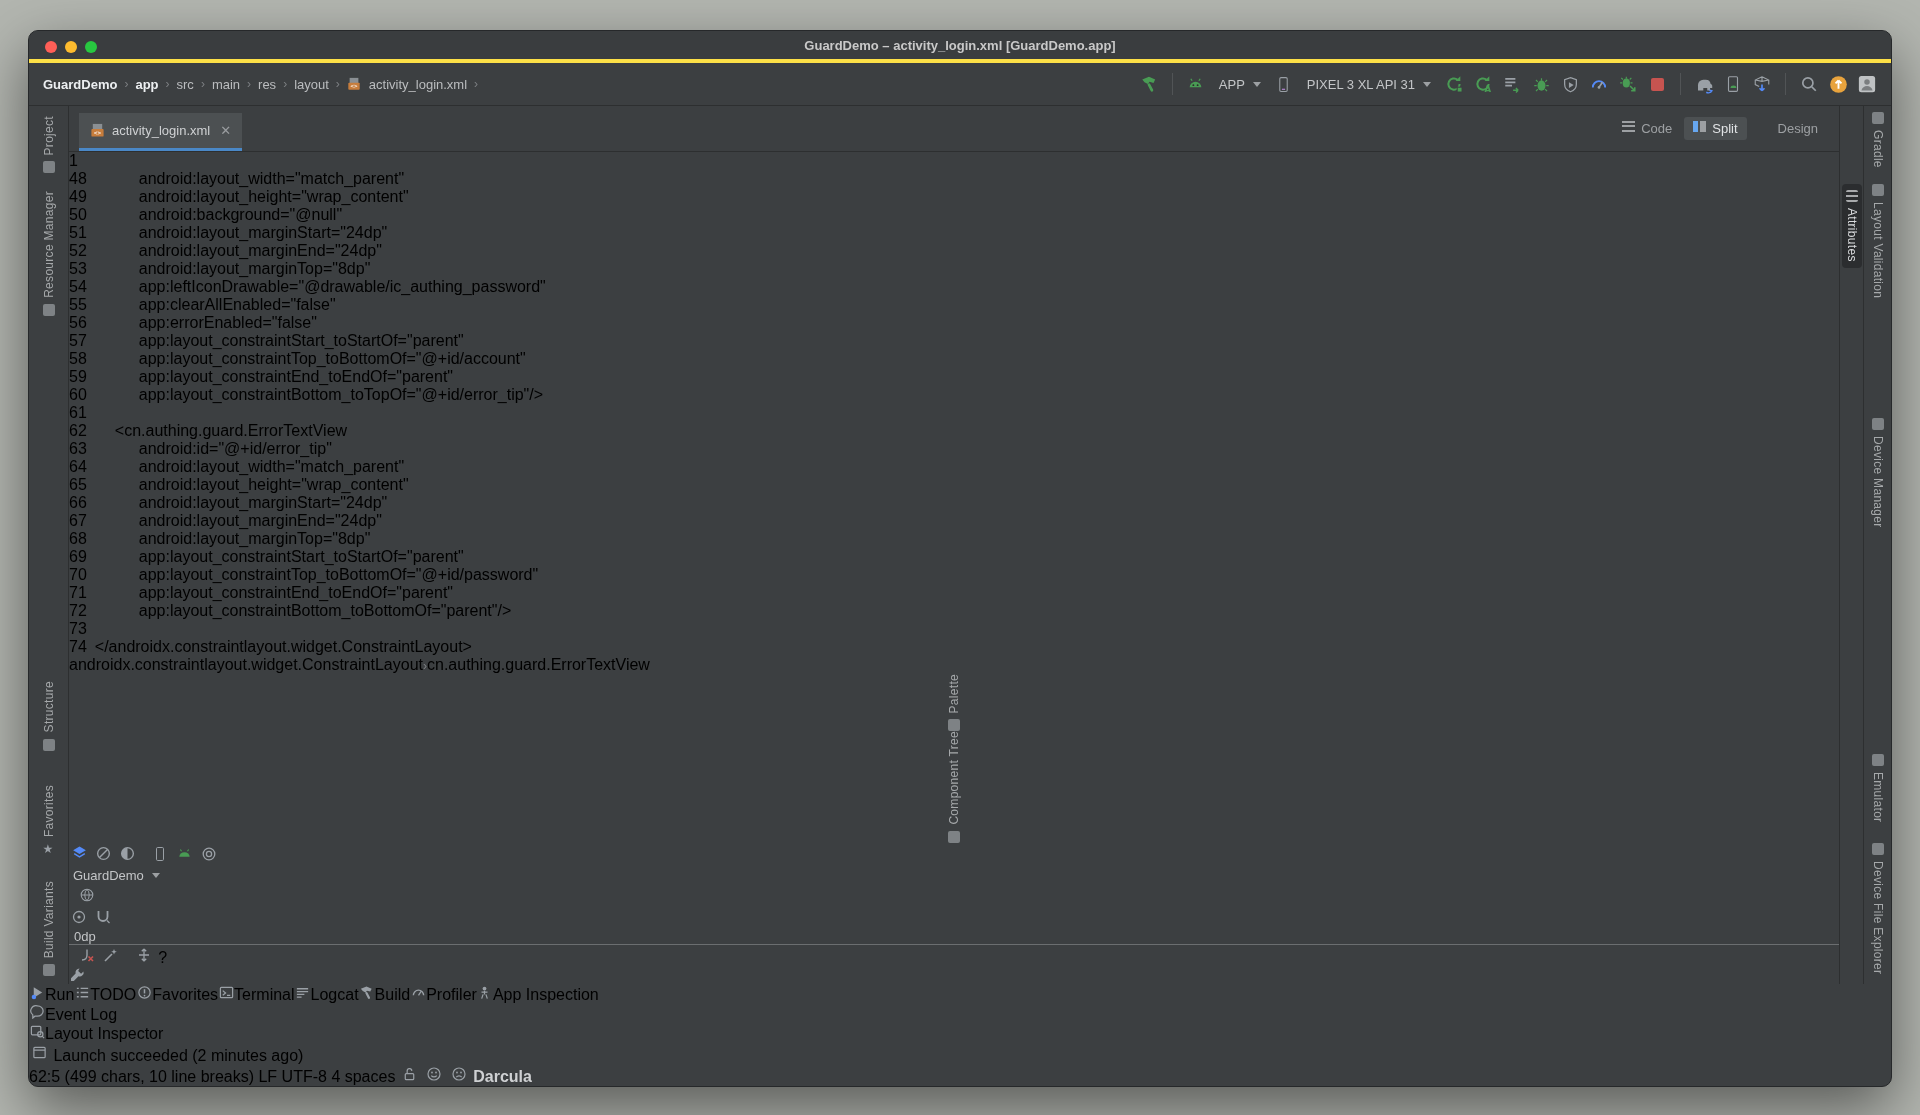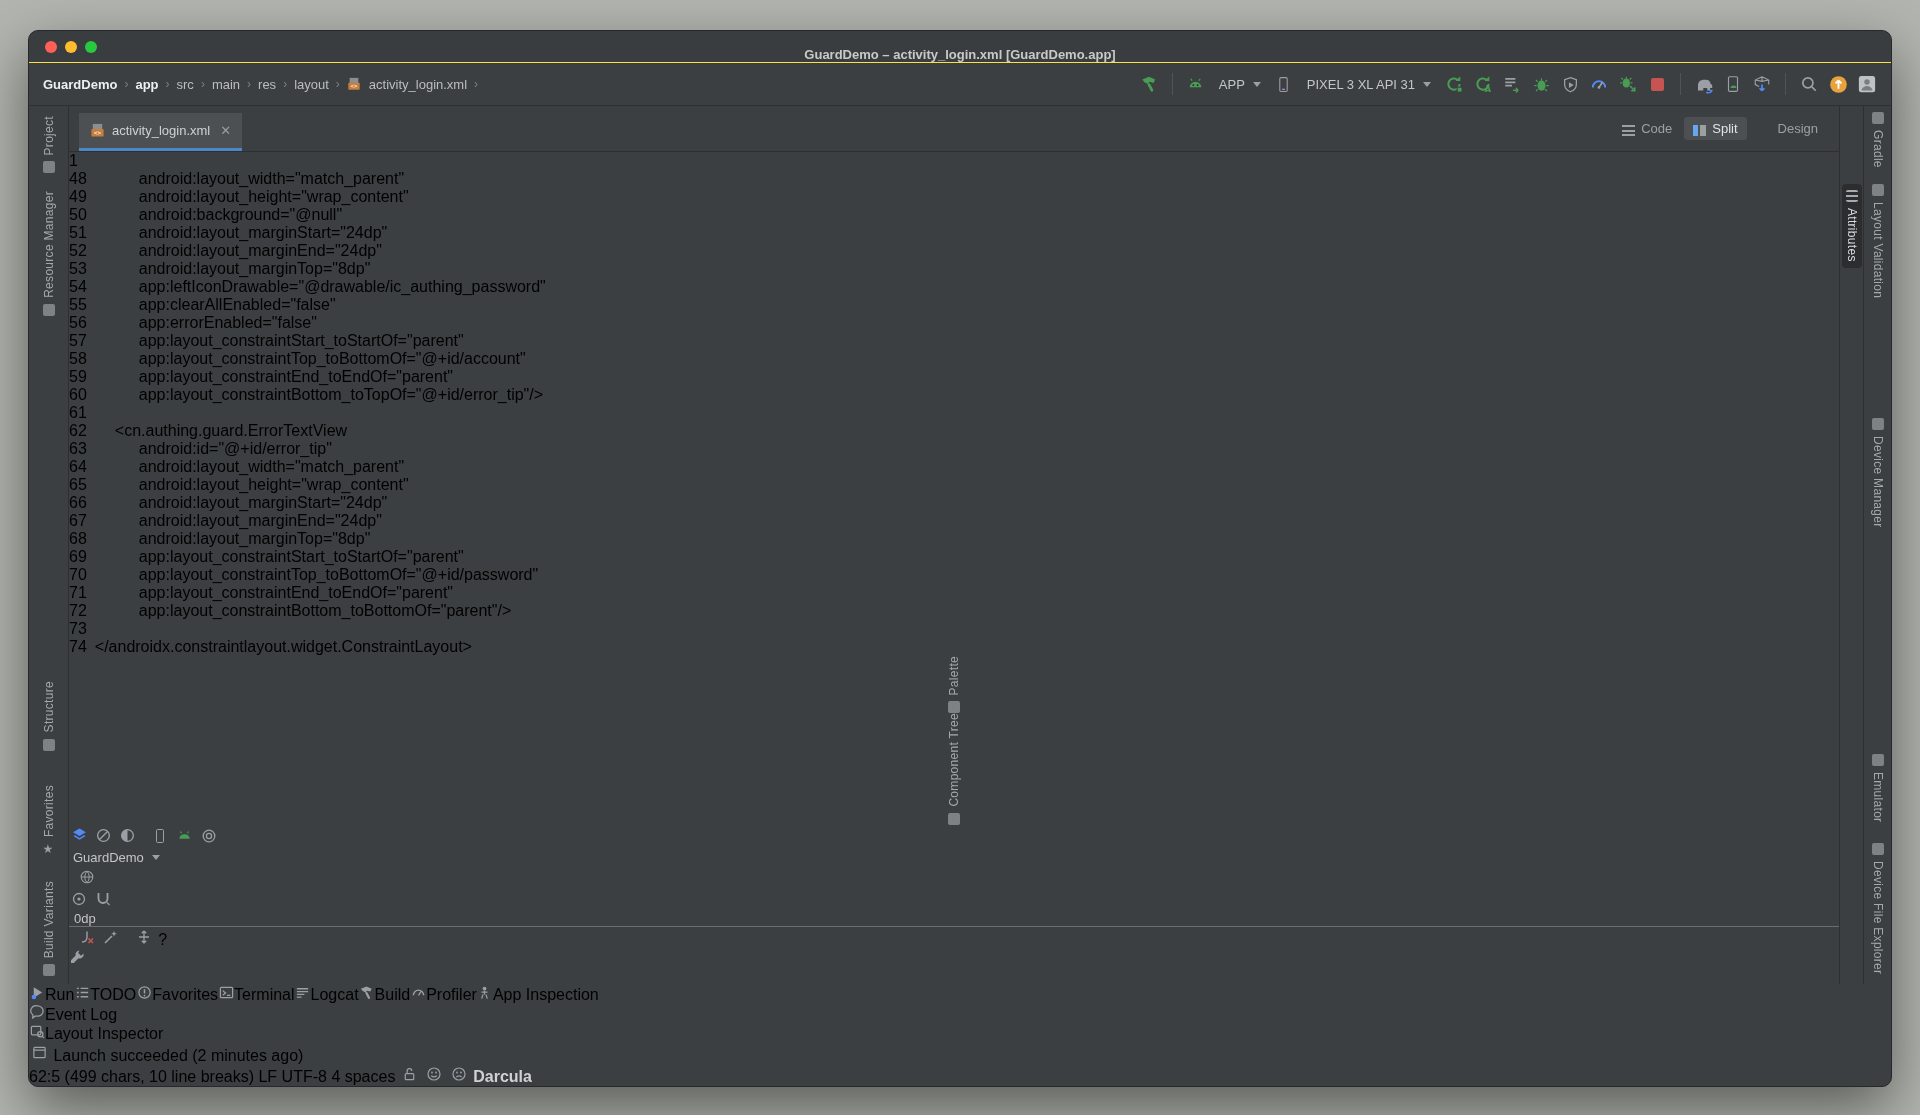--- a/index.html
+++ b/index.html
@@ -9,7 +9,7 @@
     border-radius:10px;overflow:hidden;display:flex;flex-direction:column;
     border:1px solid #26282a;box-shadow:0 22px 60px rgba(0,0,0,.5)}
   
-  .titlebar{height:32px;background:#3A3D3F;border-bottom:1px solid #fde047;display:flex;align-items:flex-end;position:relative;flex:none}
+  .titlebar{height:32px;background:#3A3D3F;border-bottom:4px solid #fde047;display:flex;align-items:center;position:relative;flex:none}
   .lights{position:absolute;left:16px;top:10px;display:flex;gap:8px}
   .light{width:12px;height:12px;border-radius:50%}
   .l-red{background:#FF5F57}.l-yel{background:#FEBC2E}.l-grn{background:#28C840}

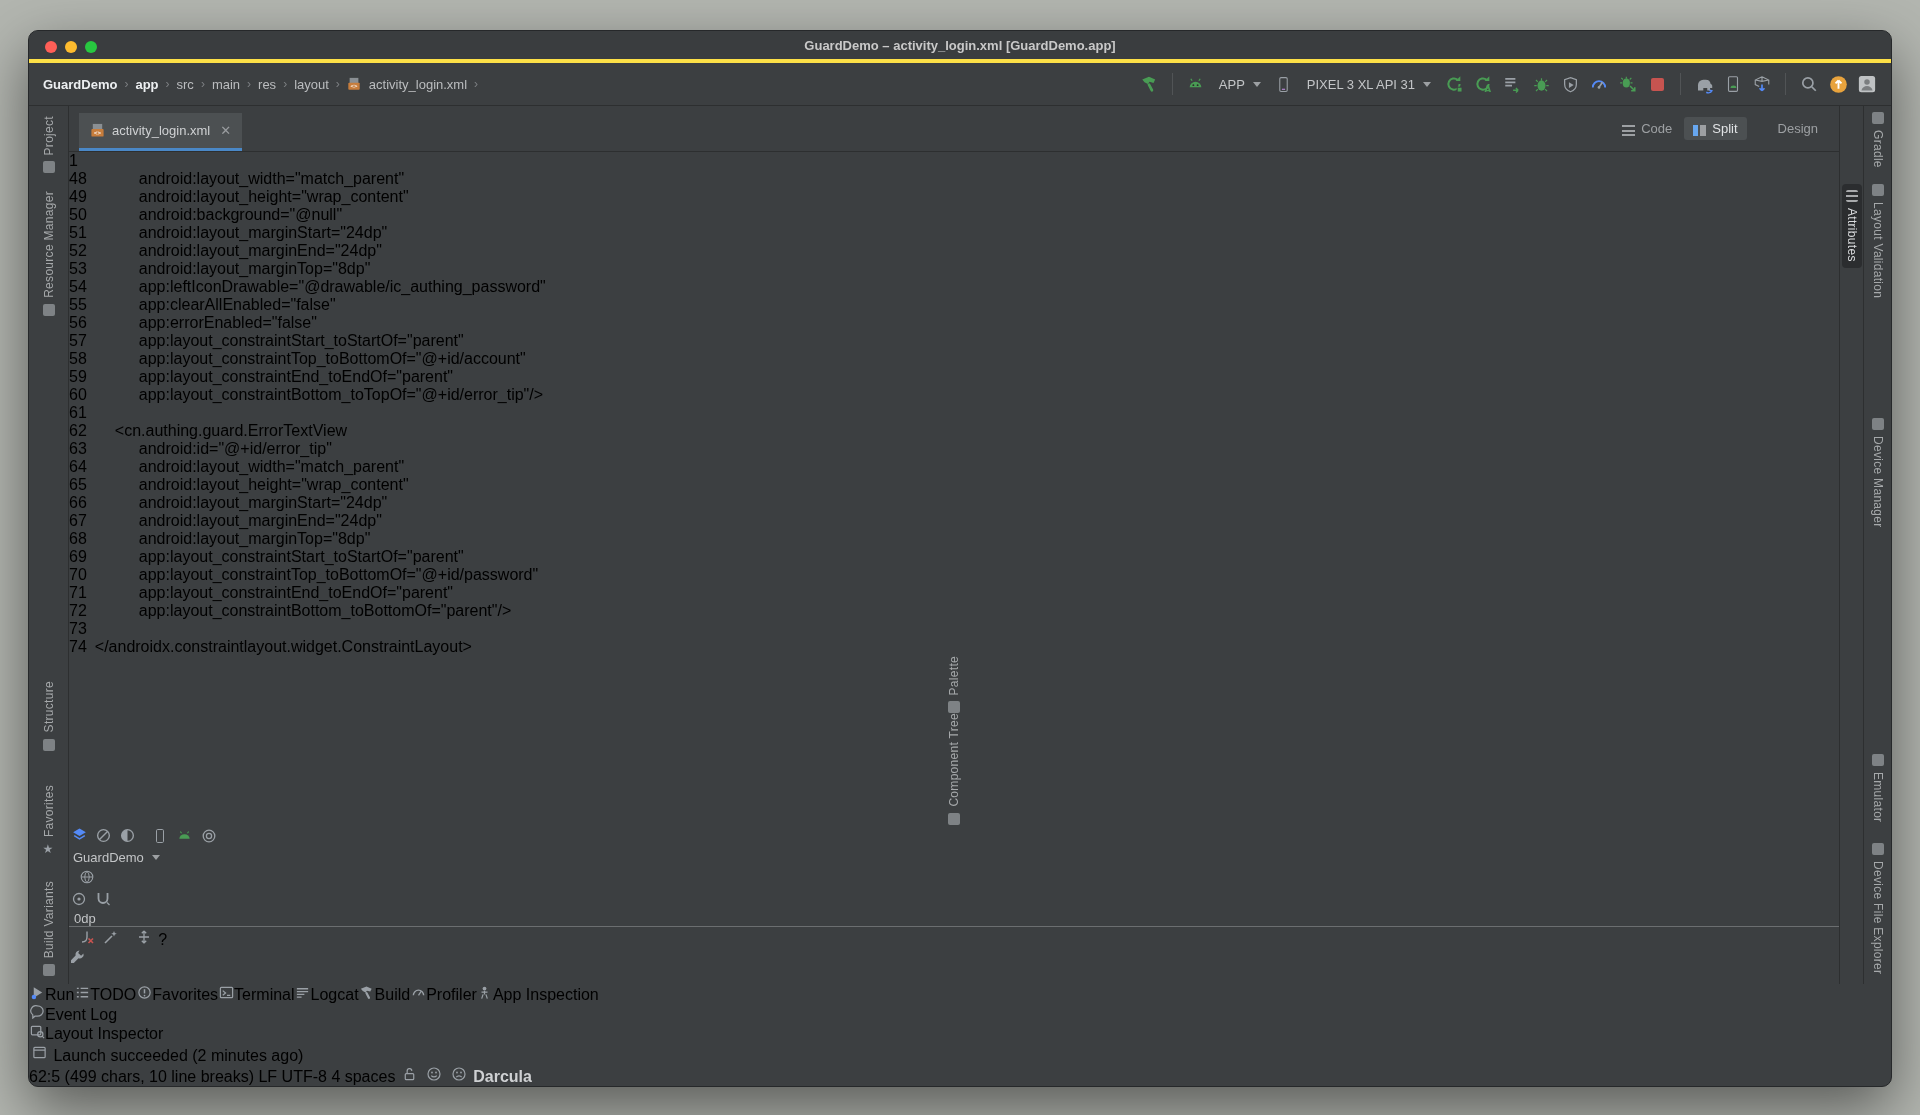--- a/index.html
+++ b/index.html
@@ -45,7 +45,7 @@
   .ftab{margin-top:7px;display:flex;align-items:center;gap:7px;padding:0 11px;background:#4C5052;color:#cfd1d3;font-size:13px;border-bottom:3px solid #4A88C7}
   .tclose{color:#9a9da0;font-size:13px;margin-left:3px}
   .viewmodes{margin-left:auto;display:flex;align-items:center;gap:3px;padding-right:12px;color:#9da0a3;font-size:13px}
-  .vmode{display:flex;align-items:flex-end;gap:6px;padding:4px 9px;border-radius:3px;cursor:default}
+  .vmode{display:flex;align-items:flex-start;gap:6px;padding:4px 9px;border-radius:3px;cursor:default}
   .vmode.sel{background:#4C5052;color:#e1e3e5}
   .vmicon{width:13px;height:11px;flex:none}
   .vm-code{background:linear-gradient(#9da0a3 2px,transparent 2px,transparent 4.5px,#9da0a3 4.5px,#9da0a3 6.5px,transparent 6.5px,transparent 9px,#9da0a3 9px,#9da0a3 11px,transparent 0)}

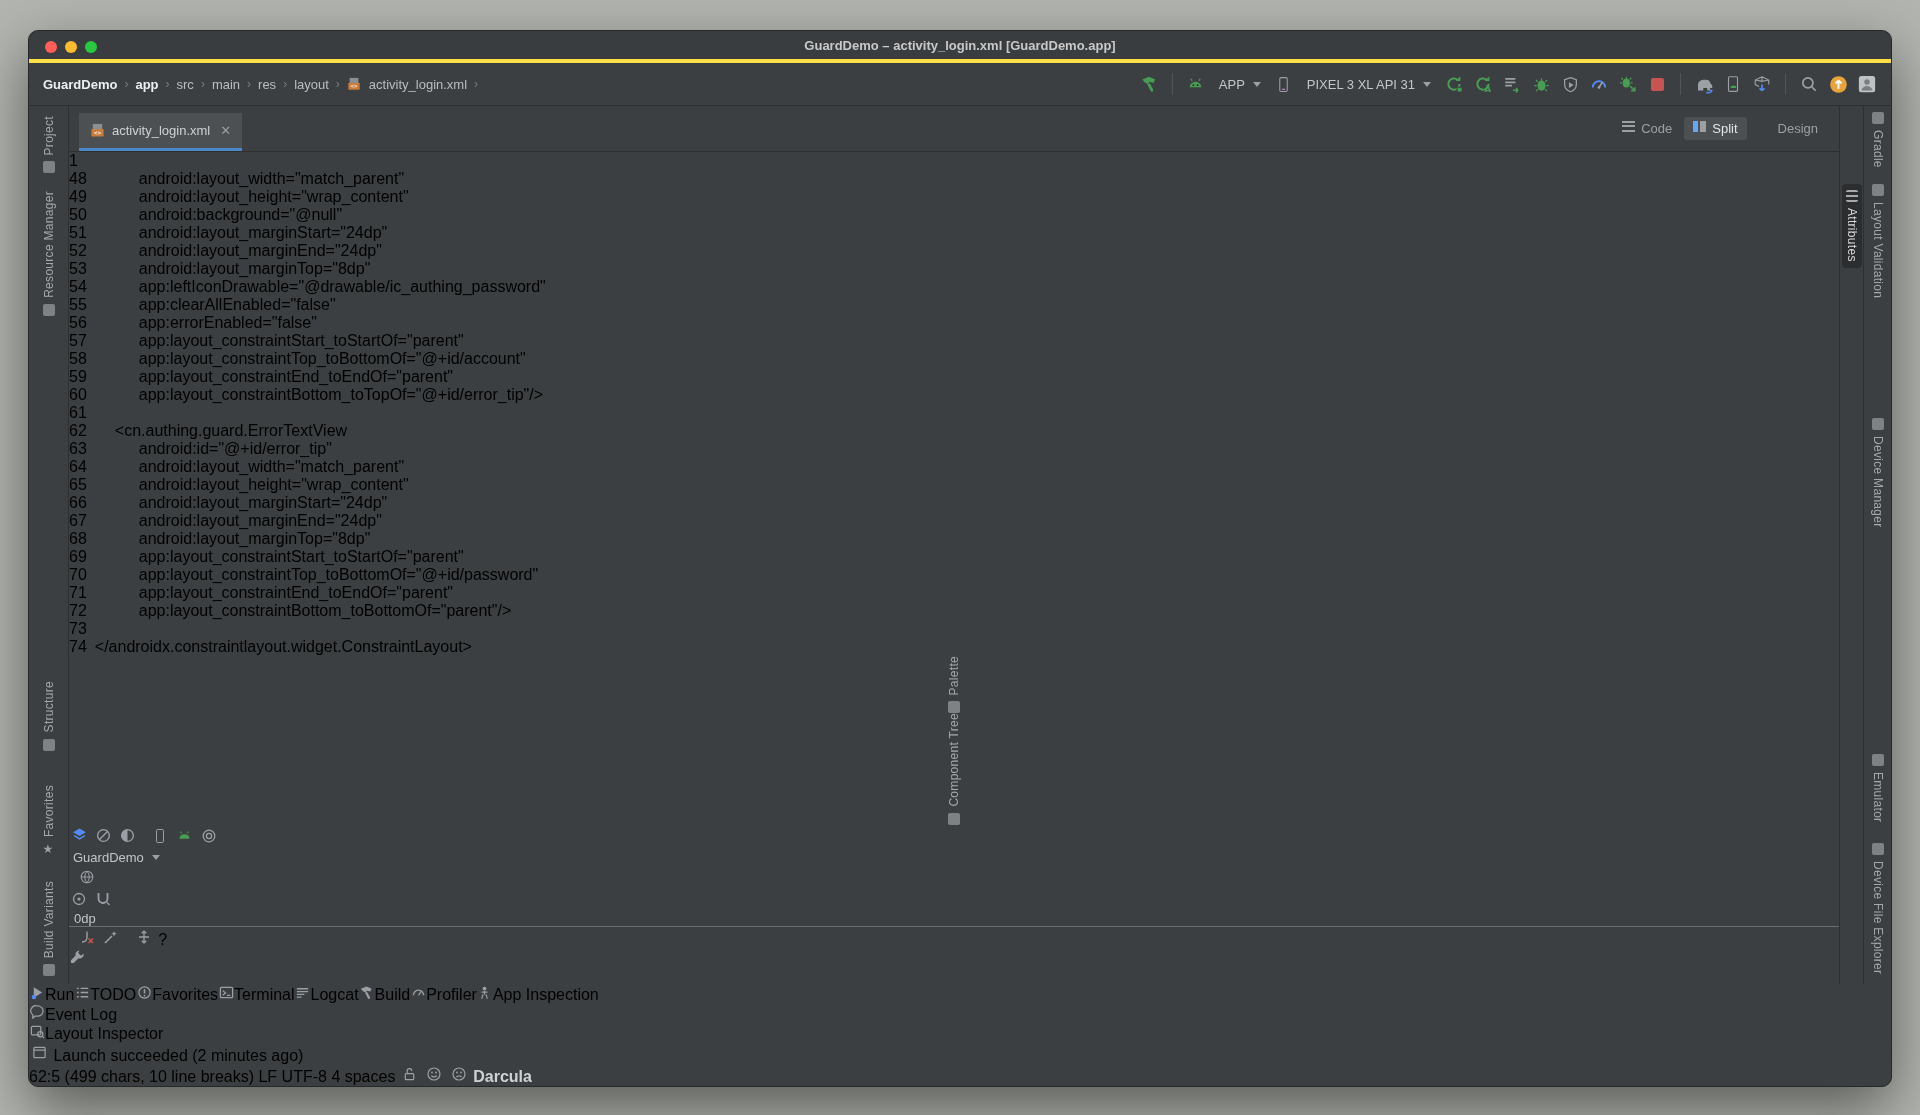--- a/index.html
+++ b/index.html
@@ -342,6 +342,7 @@
             </div>
             <span class="stripemark"></span>
           <div class="line"><span class="lnum">48</span><span class="lmark"></span><span class="ltxt" style="padding-left: 52px;"><span class="t-a">android:layout_width</span><span class="t-eq">=</span><span class="t-v">"match_parent"</span></span></div><div class="line"><span class="lnum">49</span><span class="lmark"></span><span class="ltxt" style="padding-left: 52px;"><span class="t-a">android:layout_height</span><span class="t-eq">=</span><span class="t-v">"wrap_content"</span></span></div><div class="line"><span class="lnum">50</span><span class="lmark"></span><span class="ltxt" style="padding-left: 52px;"><span class="t-a">android:background</span><span class="t-eq">=</span><span class="t-v">"@null"</span></span></div><div class="line"><span class="lnum">51</span><span class="lmark"></span><span class="ltxt" style="padding-left: 52px;"><span class="t-a">android:layout_marginStart</span><span class="t-eq">=</span><span class="t-v">"24dp"</span></span></div><div class="line"><span class="lnum">52</span><span class="lmark"></span><span class="ltxt" style="padding-left: 52px;"><span class="t-a">android:layout_marginEnd</span><span class="t-eq">=</span><span class="t-v">"24dp"</span></span></div><div class="line"><span class="lnum">53</span><span class="lmark"></span><span class="ltxt" style="padding-left: 52px;"><span class="t-a">android:layout_marginTop</span><span class="t-eq">=</span><span class="t-v">"8dp"</span></span></div><div class="line"><span class="lnum">54</span><span class="lmark"><span class="lockic"></span></span><span class="ltxt" style="padding-left: 52px;"><span class="t-a">app:leftIconDrawable</span><span class="t-eq">=</span><span class="t-v">"@drawable/ic_authing_password"</span></span></div><div class="line"><span class="lnum">55</span><span class="lmark"></span><span class="ltxt" style="padding-left: 52px;"><span class="t-a">app:clearAllEnabled</span><span class="t-eq">=</span><span class="t-v">"false"</span></span></div><div class="line"><span class="lnum">56</span><span class="lmark"></span><span class="ltxt" style="padding-left: 52px;"><span class="t-a">app:errorEnabled</span><span class="t-eq">=</span><span class="t-v">"false"</span></span></div><div class="line"><span class="lnum">57</span><span class="lmark"></span><span class="ltxt" style="padding-left: 52px;"><span class="t-a">app:layout_constraintStart_toStartOf</span><span class="t-eq">=</span><span class="t-v">"parent"</span></span></div><div class="line"><span class="lnum">58</span><span class="lmark"></span><span class="ltxt" style="padding-left: 52px;"><span class="t-a">app:layout_constraintTop_toBottomOf</span><span class="t-eq">=</span><span class="t-v">"@+id/account"</span></span></div><div class="line"><span class="lnum">59</span><span class="lmark"></span><span class="ltxt" style="padding-left: 52px;"><span class="t-a">app:layout_constraintEnd_toEndOf</span><span class="t-eq">=</span><span class="t-v">"parent"</span></span></div><div class="line"><span class="lnum">60</span><span class="lmark"><span class="foldic"></span></span><span class="ltxt" style="padding-left: 52px;"><span class="t-a">app:layout_constraintBottom_toTopOf</span><span class="t-eq">=</span><span class="t-v">"@+id/error_tip"</span><span class="t-tag">/&gt;</span></span></div><div class="line"><span class="lnum">61</span><span class="lmark"></span><span class="ltxt" style="padding-left: 8px;"></span></div><div class="line selfull"><span class="lnum">62</span><span class="lmark"><span class="foldic"></span><span class="bulbic"></span></span><span class="ltxt" style="padding-left: 28px;"><span class="t-tag">&lt;cn.authing.guard.ErrorTextView</span></span></div><div class="line selfull"><span class="lnum">63</span><span class="lmark"></span><span class="ltxt" style="padding-left: 52px;"><span class="t-a">android:id</span><span class="t-eq">=</span><span class="t-v">"@+id/error_tip"</span></span></div><div class="line selfull"><span class="lnum">64</span><span class="lmark"></span><span class="ltxt" style="padding-left: 52px;"><span class="t-a">android:layout_width</span><span class="t-eq">=</span><span class="t-v">"match_parent"</span></span></div><div class="line selfull"><span class="lnum">65</span><span class="lmark"></span><span class="ltxt" style="padding-left: 52px;"><span class="t-a">android:layout_height</span><span class="t-eq">=</span><span class="t-v">"wrap_content"</span></span></div><div class="line selfull"><span class="lnum">66</span><span class="lmark"></span><span class="ltxt" style="padding-left: 52px;"><span class="t-a">android:layout_marginStart</span><span class="t-eq">=</span><span class="t-v">"24dp"</span></span></div><div class="line selfull"><span class="lnum">67</span><span class="lmark"></span><span class="ltxt" style="padding-left: 52px;"><span class="t-a">android:layout_marginEnd</span><span class="t-eq">=</span><span class="t-v">"24dp"</span></span></div><div class="line selfull"><span class="lnum">68</span><span class="lmark"></span><span class="ltxt" style="padding-left: 52px;"><span class="t-a">android:layout_marginTop</span><span class="t-eq">=</span><span class="t-v">"8dp"</span></span></div><div class="line selfull"><span class="lnum">69</span><span class="lmark"></span><span class="ltxt" style="padding-left: 52px;"><span class="t-a">app:layout_constraintStart_toStartOf</span><span class="t-eq">=</span><span class="t-v">"parent"</span></span></div><div class="line selfull"><span class="lnum">70</span><span class="lmark"></span><span class="ltxt" style="padding-left: 52px;"><span class="t-a">app:layout_constraintTop_toBottomOf</span><span class="t-eq">=</span><span class="t-v">"@+id/password"</span></span></div><div class="line selfull"><span class="lnum">71</span><span class="lmark"></span><span class="ltxt" style="padding-left: 52px;"><span class="t-a">app:layout_constraintEnd_toEndOf</span><span class="t-eq">=</span><span class="t-v">"parent"</span></span></div><div class="line"><span class="lnum">72</span><span class="lmark"><span class="foldic"></span></span><span class="ltxt" style="padding-left: 52px;"><span class="seltext"><span class="t-a">app:layout_constraintBottom_toBottomOf</span><span class="t-eq">=</span><span class="t-v">"parent"</span><span class="t-tag">/&gt;</span></span><span class="caret"></span></span></div><div class="line"><span class="lnum">73</span><span class="lmark"></span><span class="ltxt" style="padding-left: 8px;"></span></div><div class="line"><span class="lnum">74</span><span class="lmark"><span class="foldic"></span></span><span class="ltxt" style="padding-left: 8px;"><span class="t-tag">&lt;/androidx.constraintlayout.widget.ConstraintLayout&gt;</span></span></div></div>
+          <div class="xml-crumbs" id="xmlCrumbs"><span>androidx.constraintlayout.widget.ConstraintLayout</span><span class="csep">›</span><span>cn.authing.guard.ErrorTextView</span></div>
         </div>
 
         <div class="mid-strip" id="midStrip">

